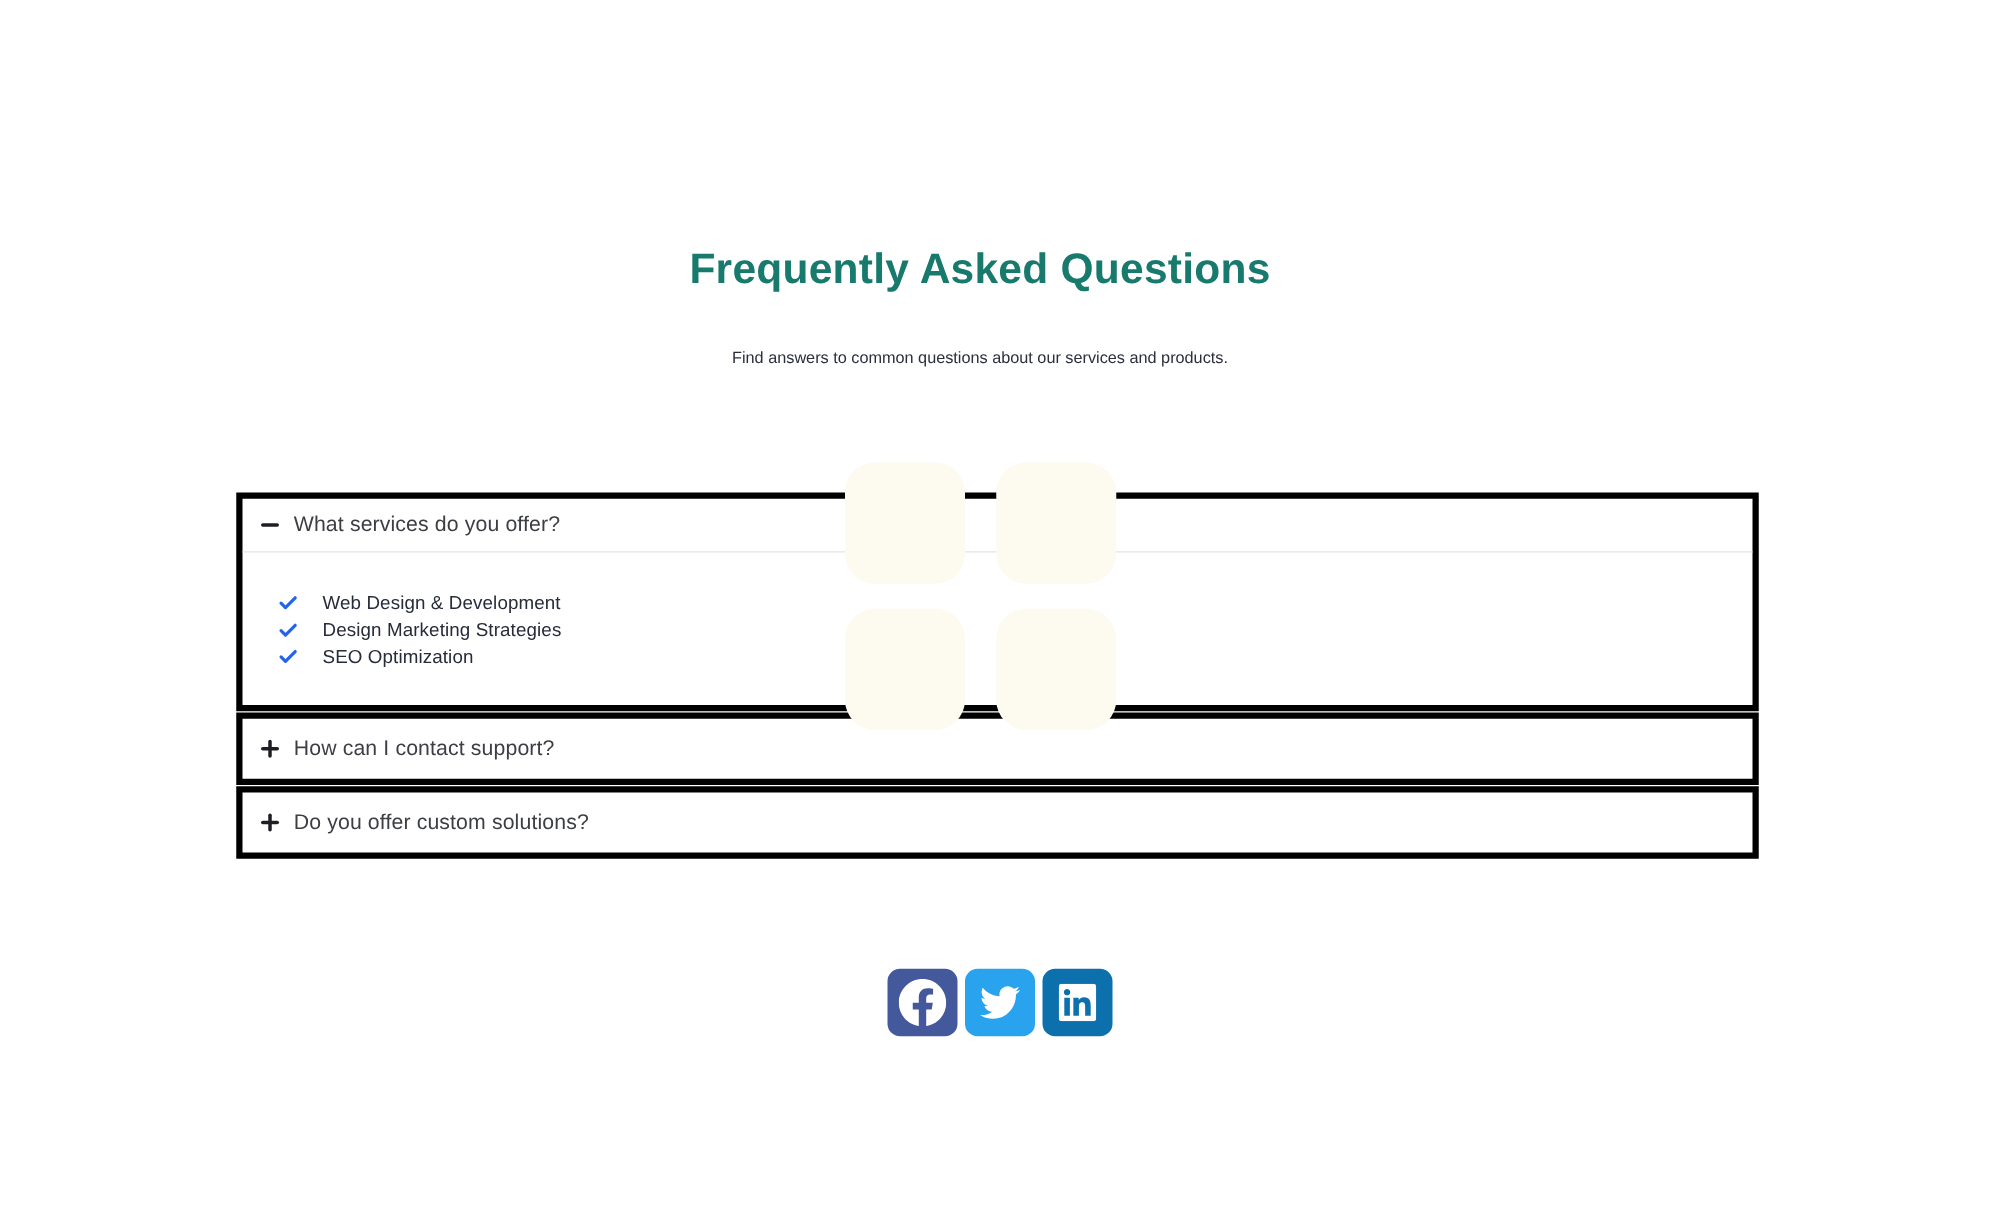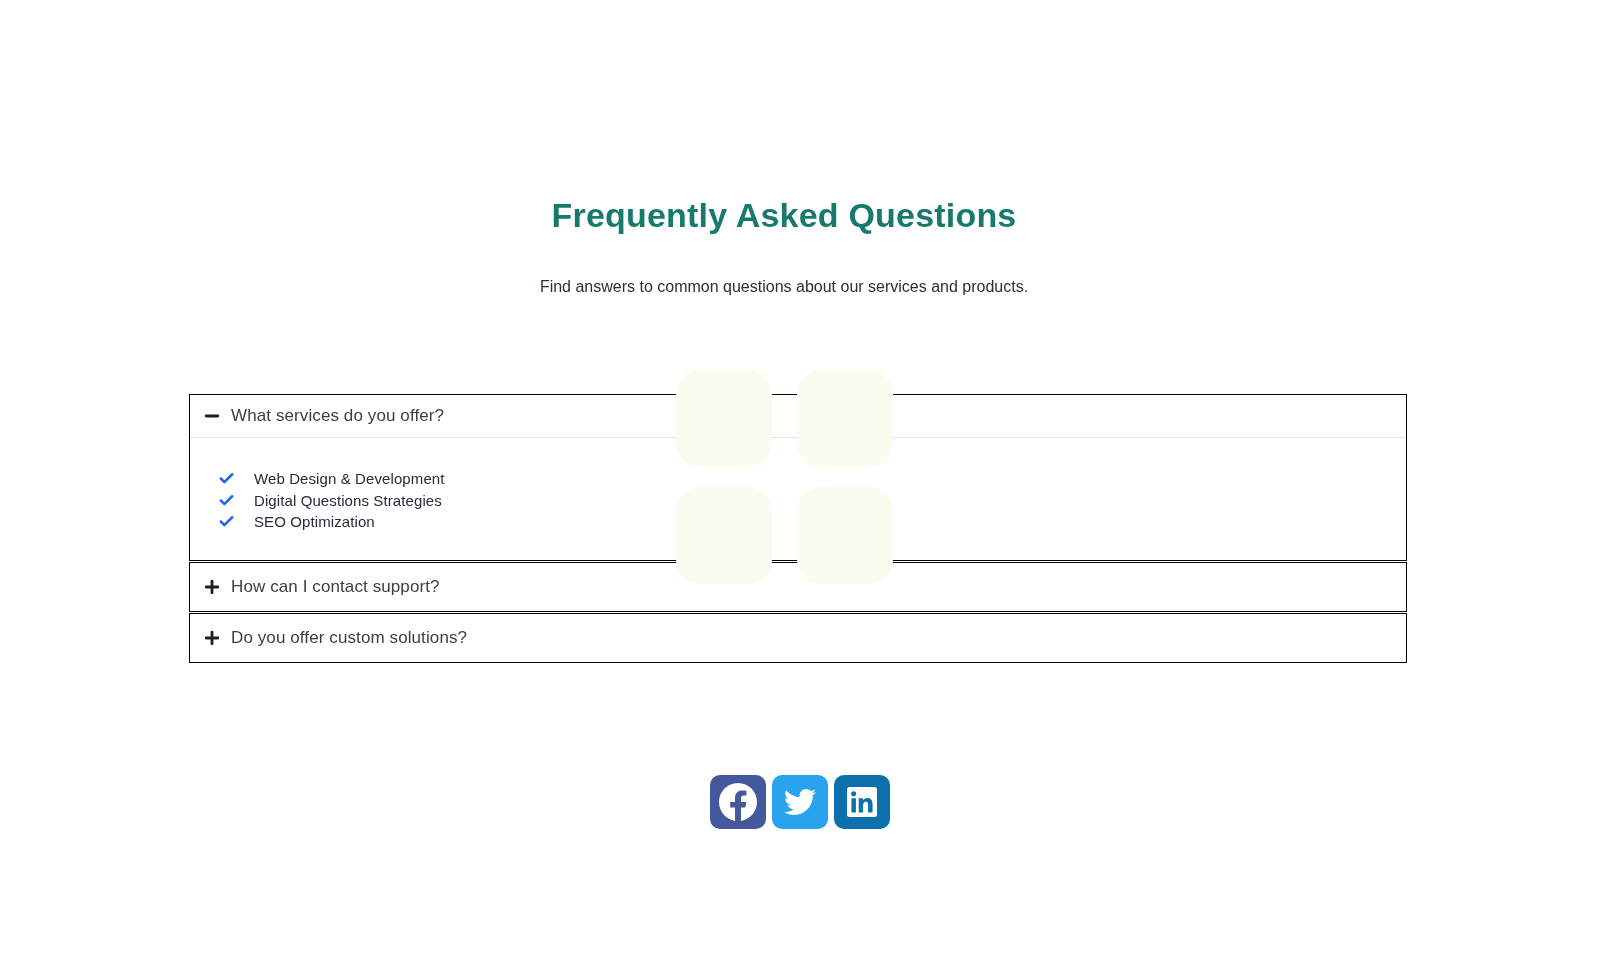--- a/index.html
+++ b/index.html
@@ -15,7 +15,7 @@
   }
   .hero p {
     position:absolute; left:0; top:278px; width:100%;
-    font-size:16px; font-weight:500; color:#2b2e3d;
+    font-size:13px; font-weight:500; color:#2b2e3d;
   }
 
   

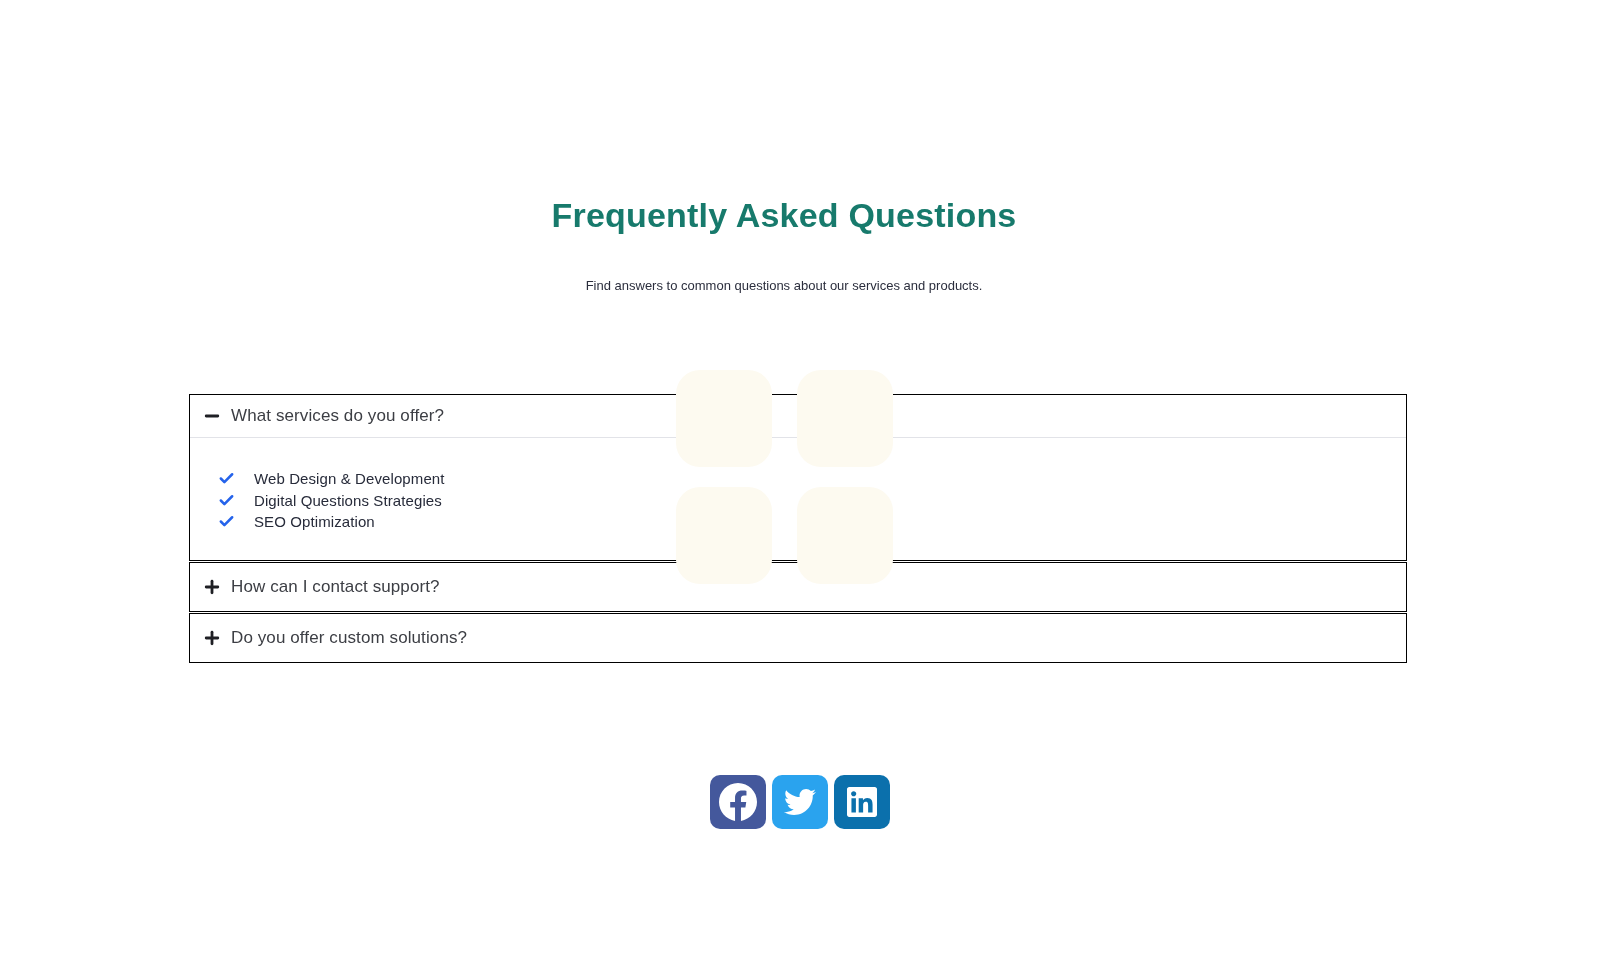--- a/index.html
+++ b/index.html
@@ -20,7 +20,7 @@
 
   
   .faq { position:absolute; left:189px; top:394px; width:1218px; z-index:1; }
-  .faq-item { border:1px solid #000000; background:transparent; }
+  .faq-item { border:5px solid #000000; background:transparent; }
   .faq-item + .faq-item { margin-top:1px; }
   .faq-header {
     width:100%; background:transparent; border:none; cursor:pointer;

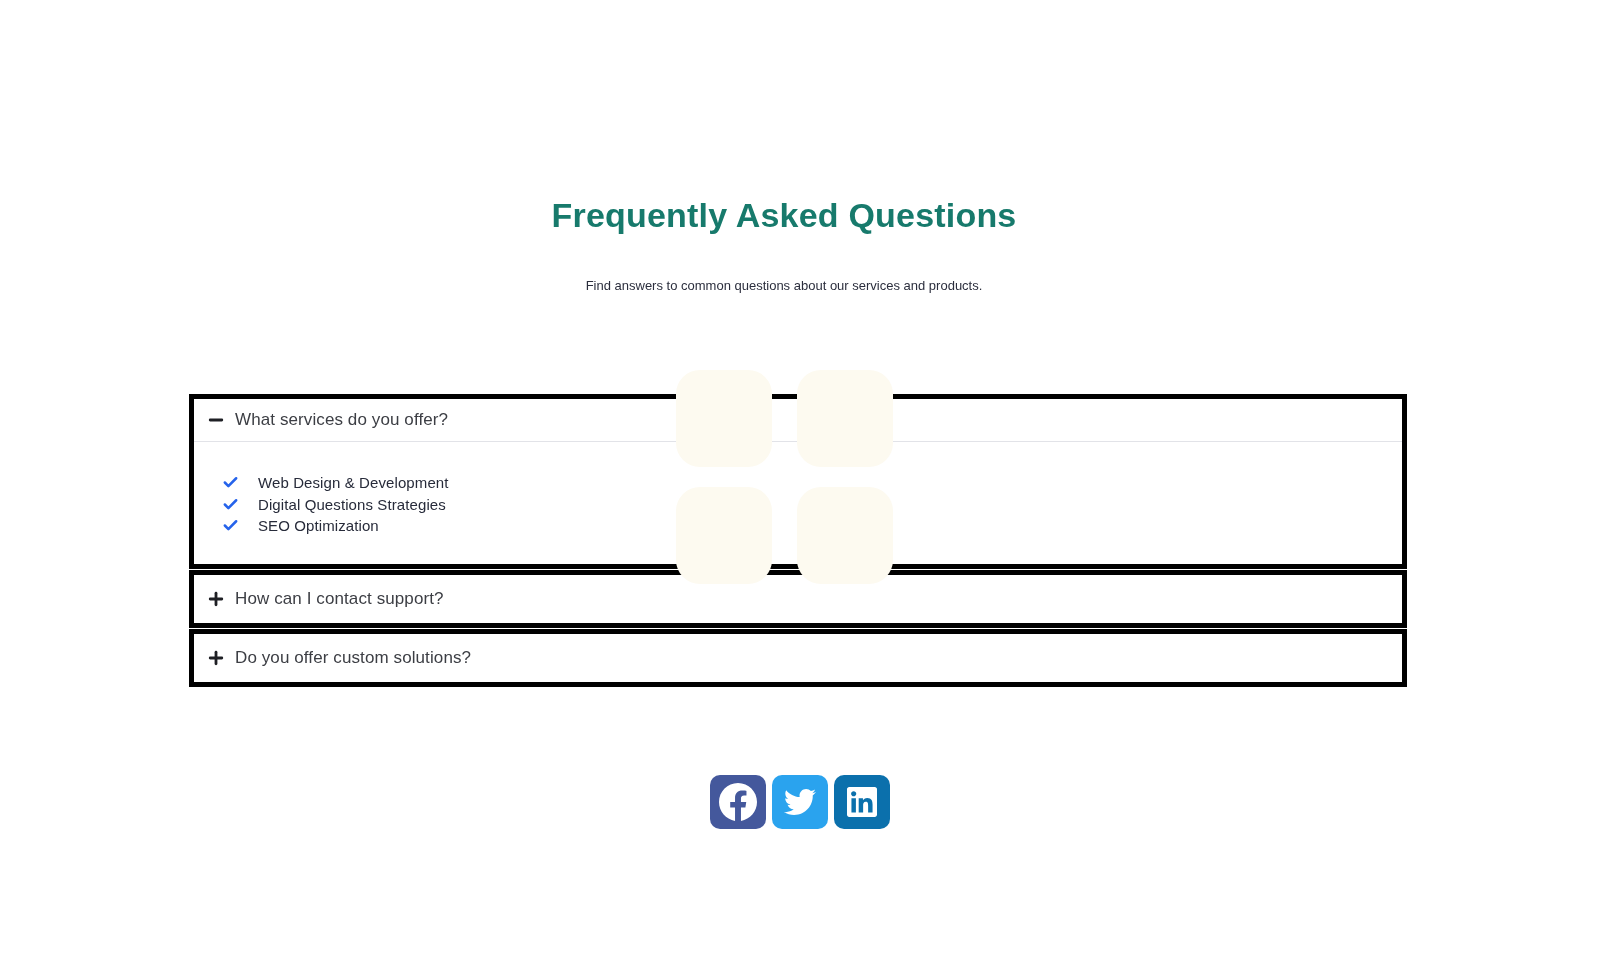--- a/index.html
+++ b/index.html
@@ -92,7 +92,7 @@
                   <polyline points="20 6 9 17 4 12" stroke="#2563eb" stroke-width="3.6" stroke-linecap="round" stroke-linejoin="round"></polyline>
                 </svg>
             </span>
-            <span class="answer-text">Digital Questions Strategies</span>
+            <span class="answer-text">Design Marketing Strategies</span>
           </li>
           <li>
             <span class="check-wrap">

